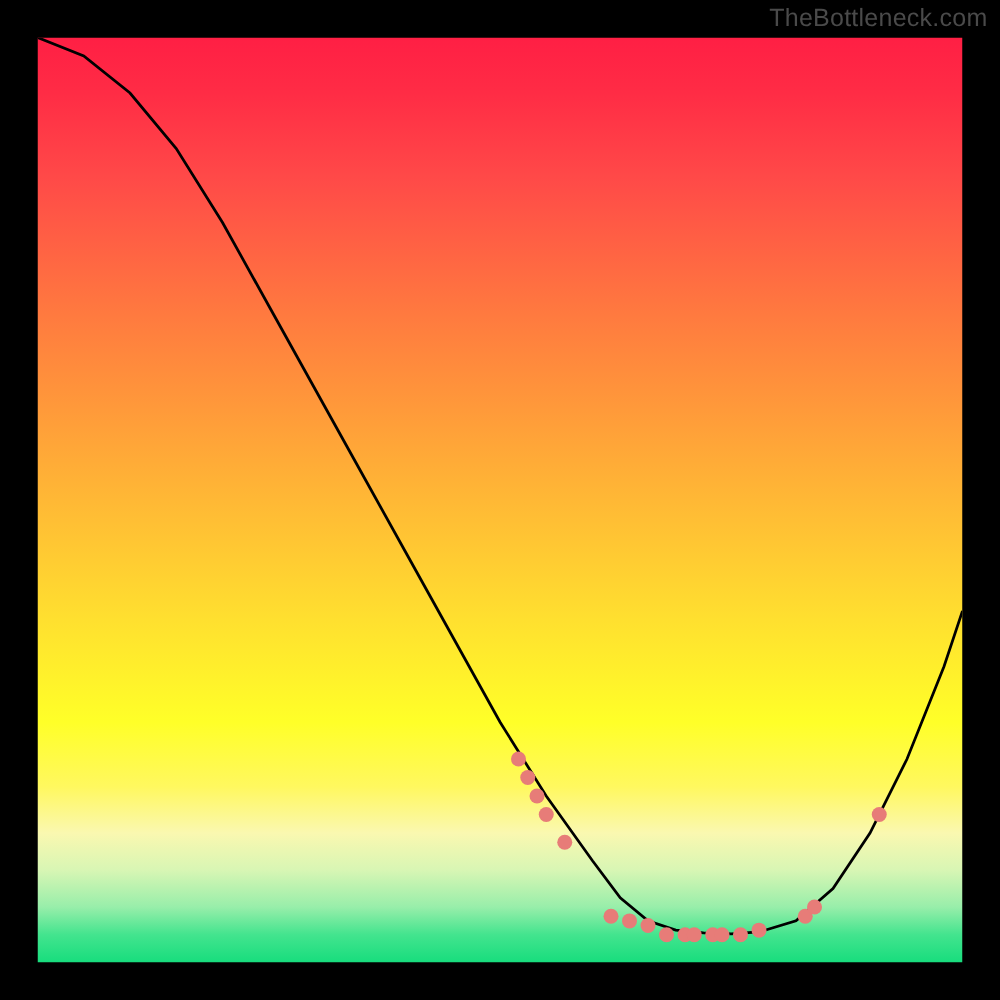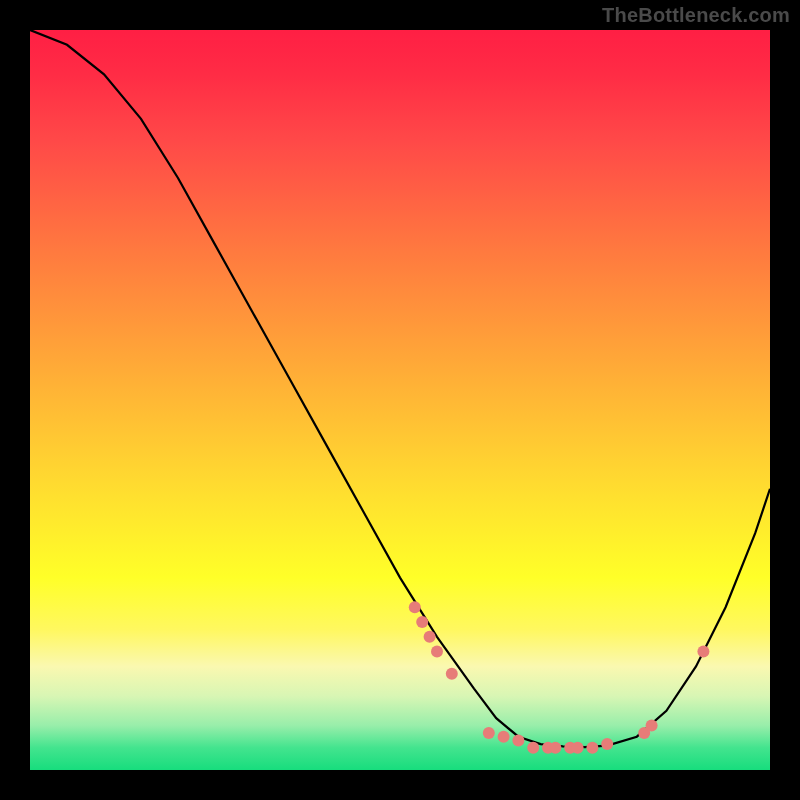--- a/index.html
+++ b/index.html
@@ -23,7 +23,7 @@
     right: 10px;
     color: #4a4a4a;
     font-size: 20px;
-    font-weight: 700;
+    font-weight: 400;
     letter-spacing: 0.2px;
     z-index: 3;
   }

